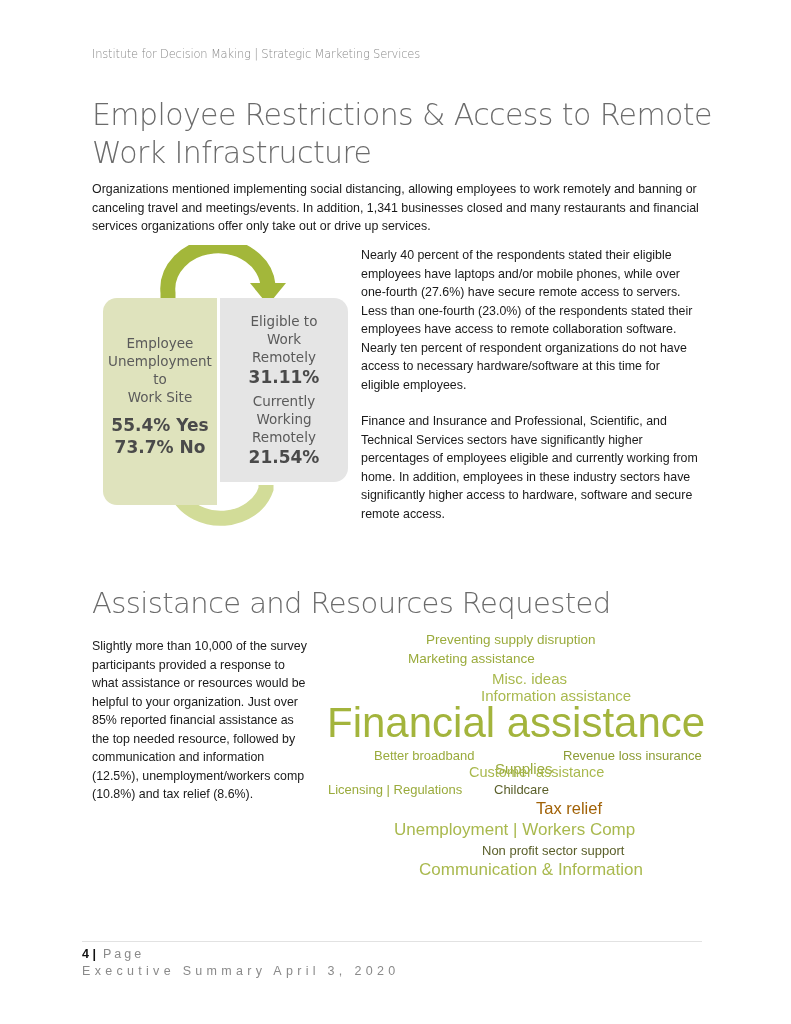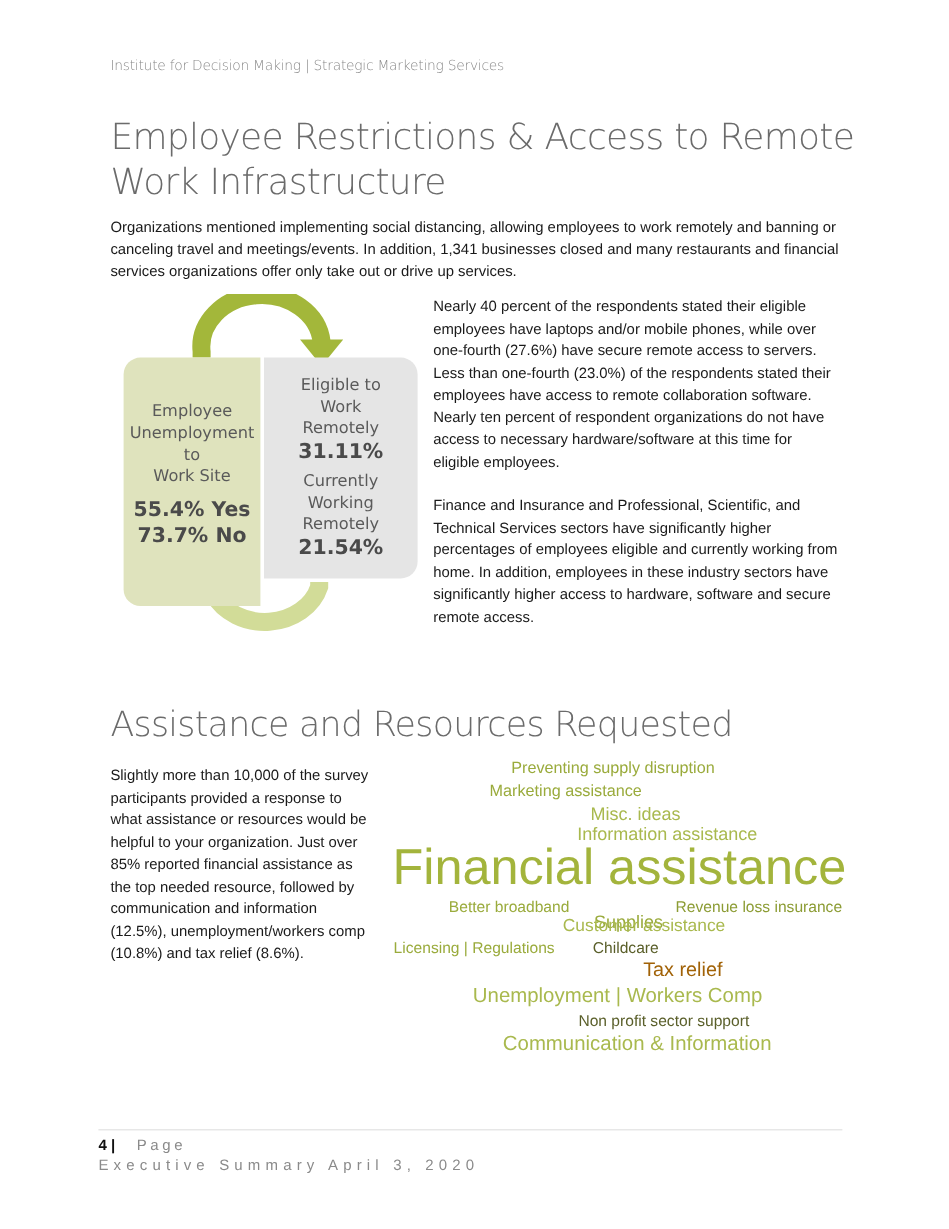--- a/index.html
+++ b/index.html
@@ -22,7 +22,7 @@
   .footer-rule { left: 82px; top: 941px; width: 620px; height: 1px; background: #e2e2e2; }
   .pg { left: 82px; top: 946px; font-size: 12.5px; line-height: 16px; font-family: "Liberation Sans", sans-serif; }
   .pg b { color: #111; }
-  .pg .pw { color: #8a8a8a; letter-spacing: 3px; margin-left: 18px; }
+  .pg .pw { color: #8a8a8a; letter-spacing: 3px; margin-left: 7px; }
   .exec { left: 82px; top: 963px; font-size: 12.5px; line-height: 16px; color: #8a8a8a; letter-spacing: 4.3px; font-family: "Liberation Sans", sans-serif; }
 </style>
 </head>

